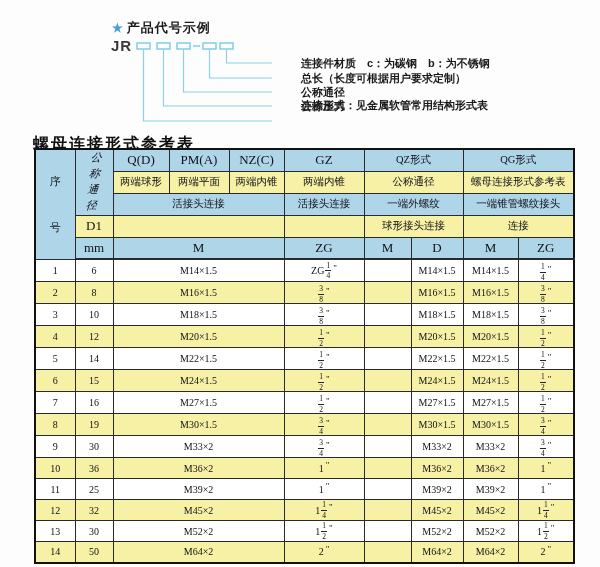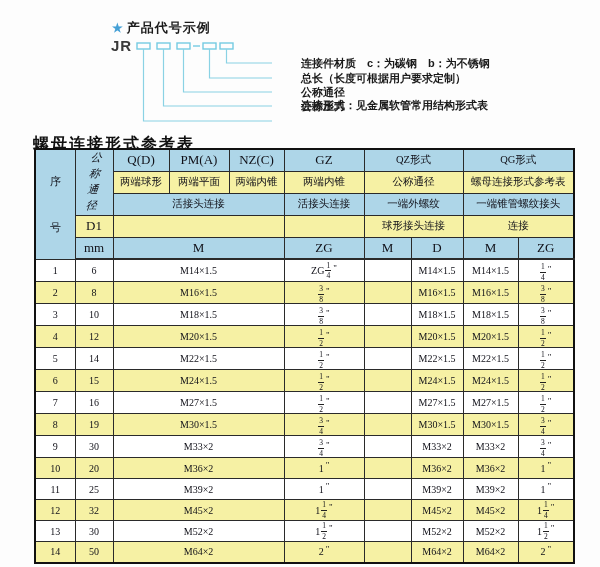--- a/index.html
+++ b/index.html
@@ -31,7 +31,7 @@
   tbody td{background:#ffffff;font-size:10px;}
   tbody tr:nth-child(even) td{background:var(--row_alt_bg,#f6f1a4);}
   .vtext{display:inline-block;width:1.05em;word-break:break-all;font-size:11px;line-height:1.5;}
-  .vtall{line-height:4.2;text-align:right;}
+  .vtall{line-height:4.2;}
   .vmid{line-height:1.45;font-style:italic;transform:skewX(-6deg);}
   
   .val{display:inline-flex;align-items:center;justify-content:center;gap:1px;}

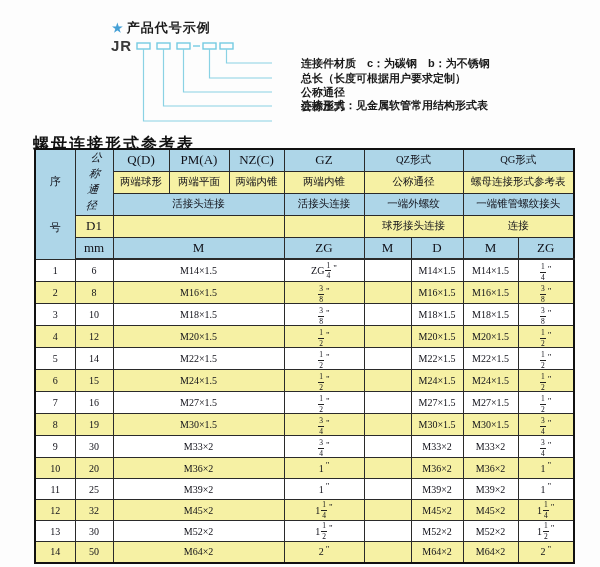--- a/index.html
+++ b/index.html
@@ -334,7 +334,7 @@
         </tr>
         <tr>
           <td>10</td>
-          <td>20</td>
+          <td>36</td>
           <td colspan="3">M36×2</td>
           <td><span class="val">
               <span class="whole">1</span>

